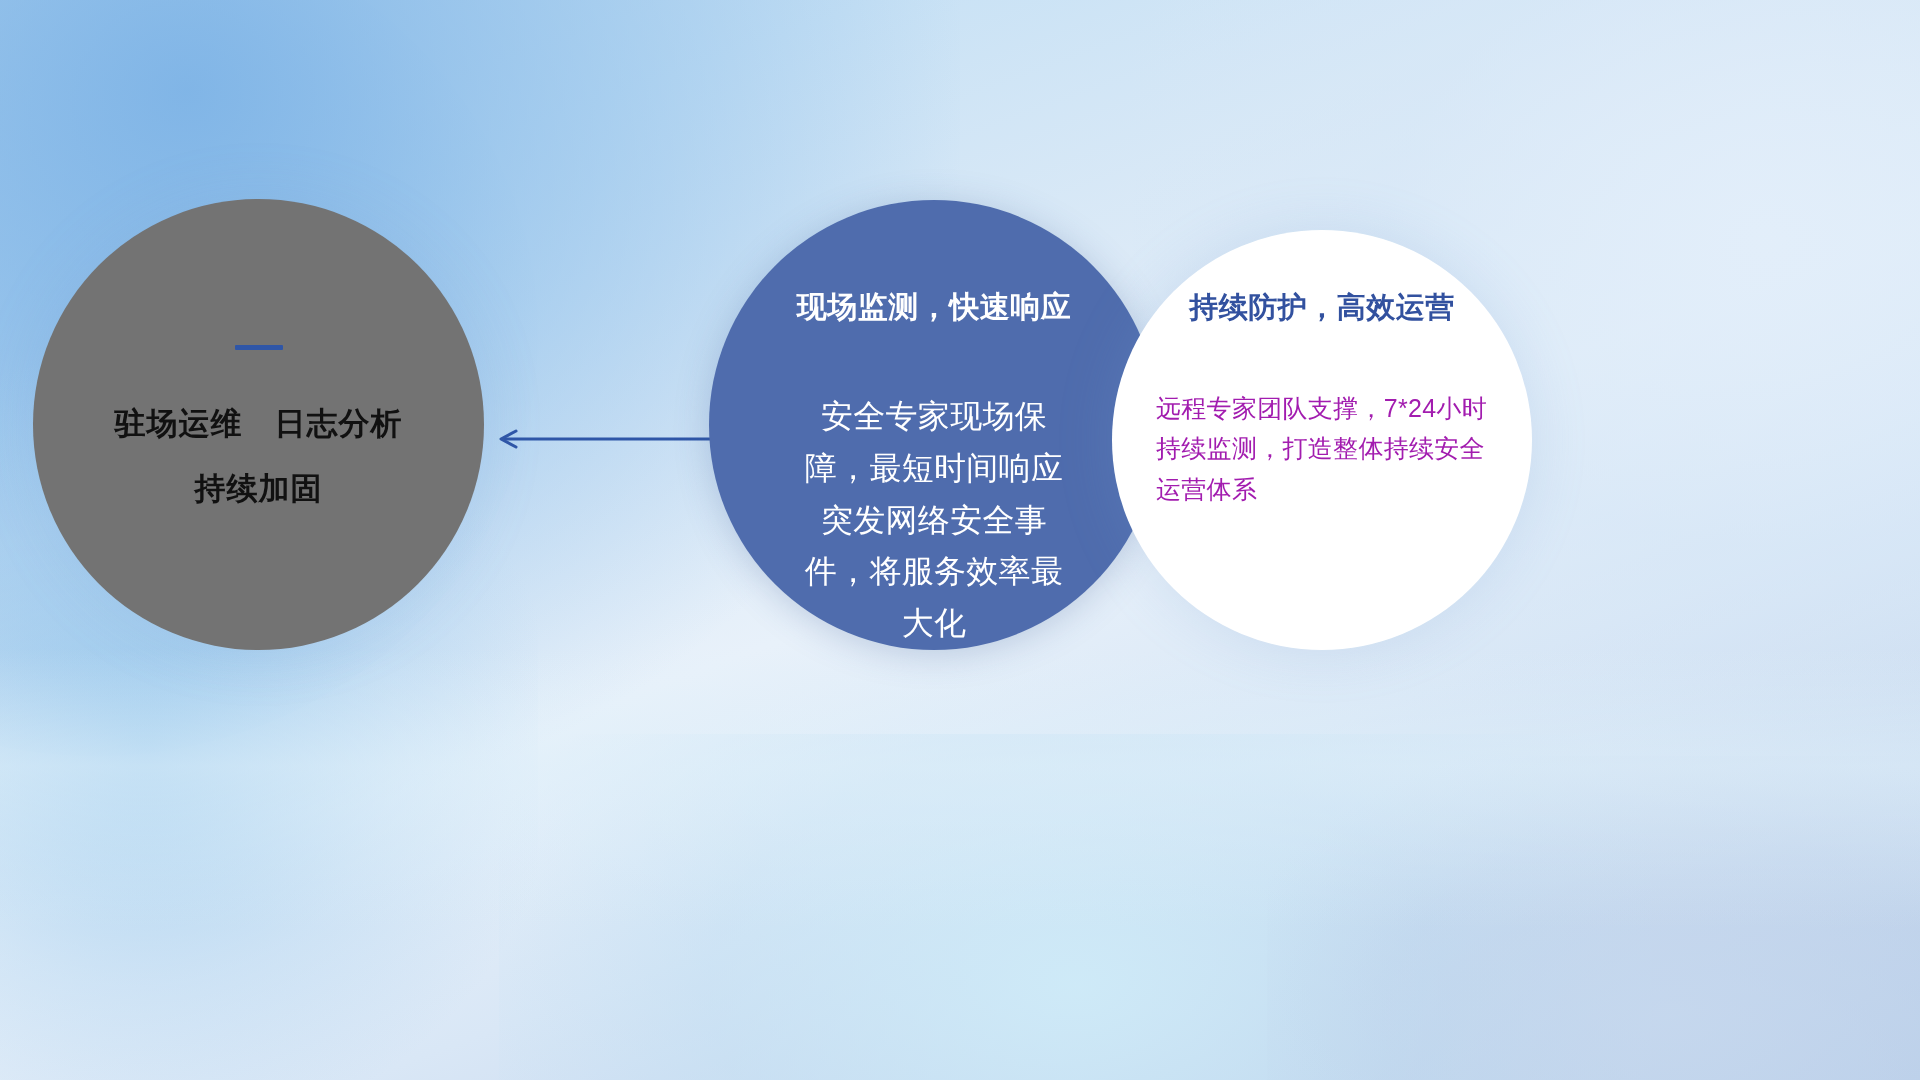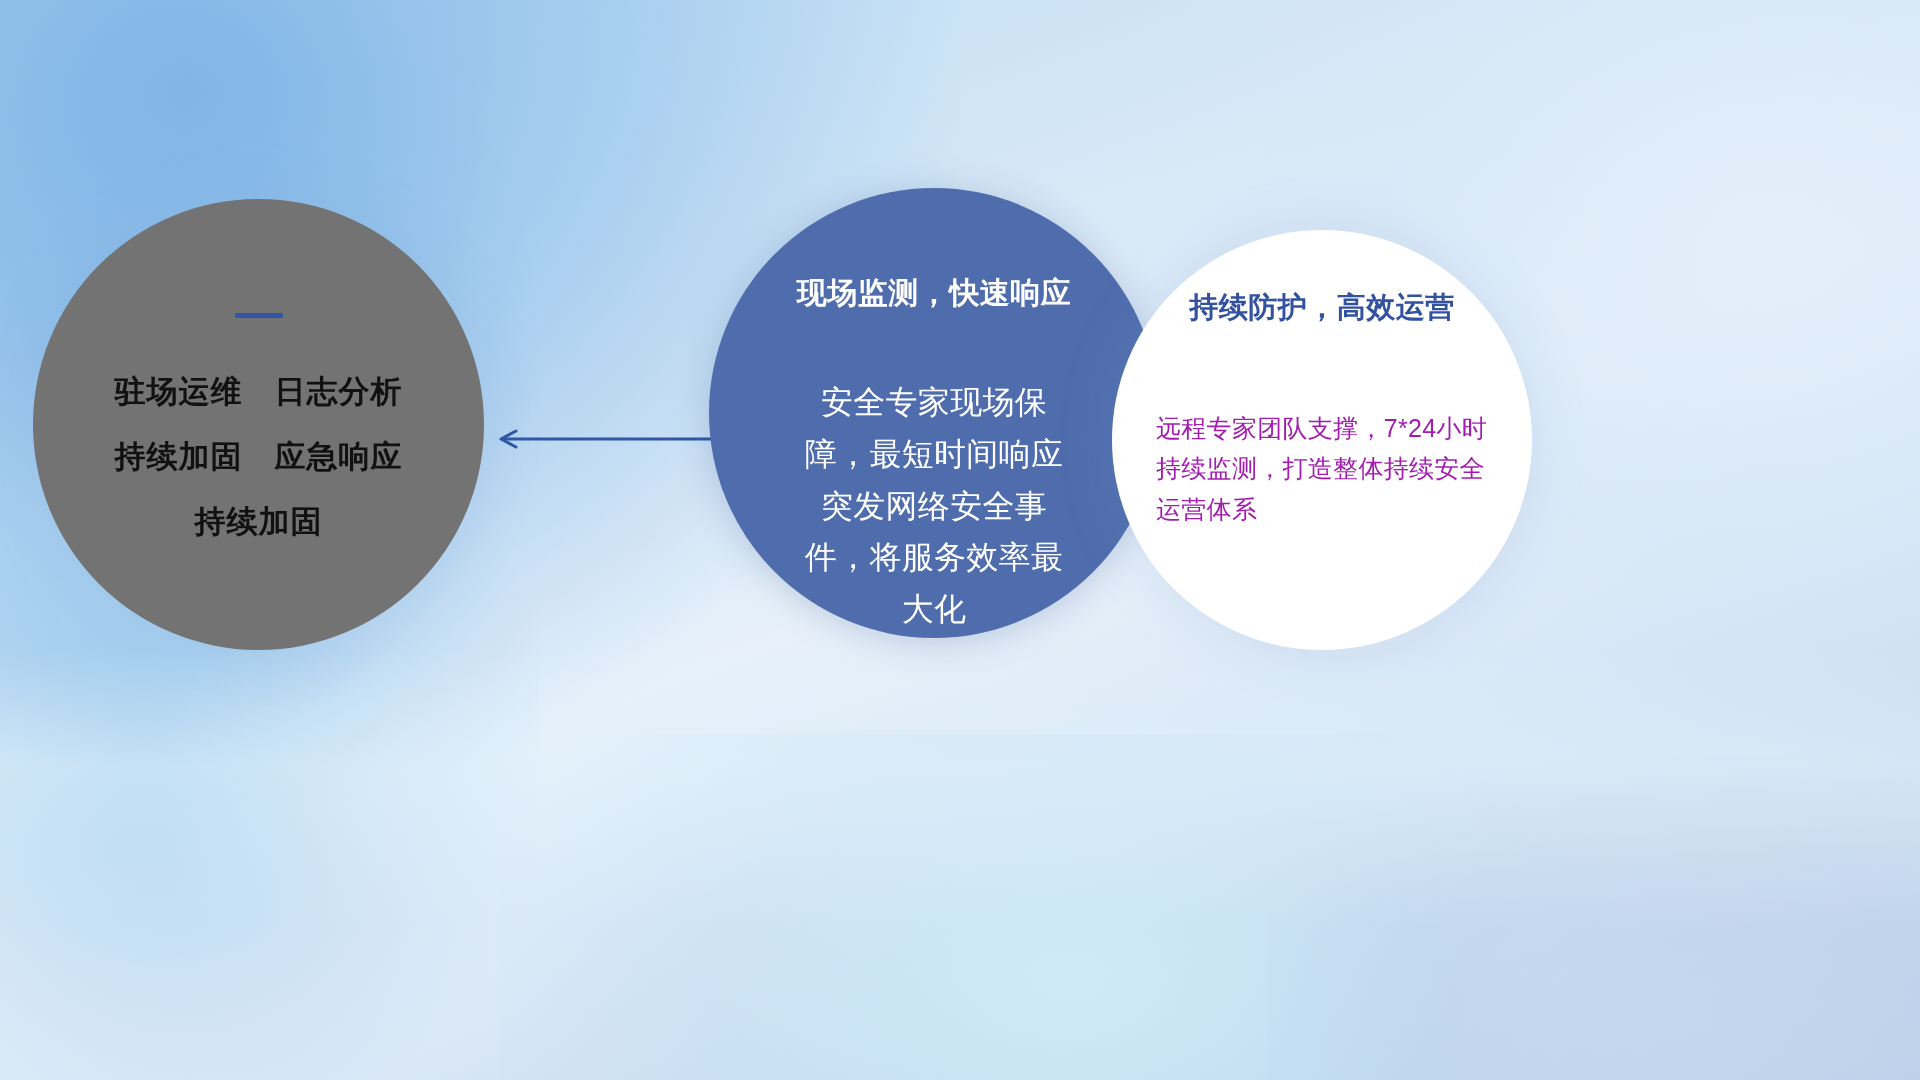--- a/index.html
+++ b/index.html
@@ -104,9 +104,10 @@
 
   
   #circle-mid {
-    left:709px; top:188px; width:450px; height:450px;
+    left:709px; top:200px; width:450px; height:450px;
     background:#4f6cad;
     box-shadow:0 4px 34px rgba(60,90,150,.25);
+    justify-content:flex-end;
   }
   #circle-mid .inner { width:100%; padding:88px 60px 0 60px; }
   .mid-title {

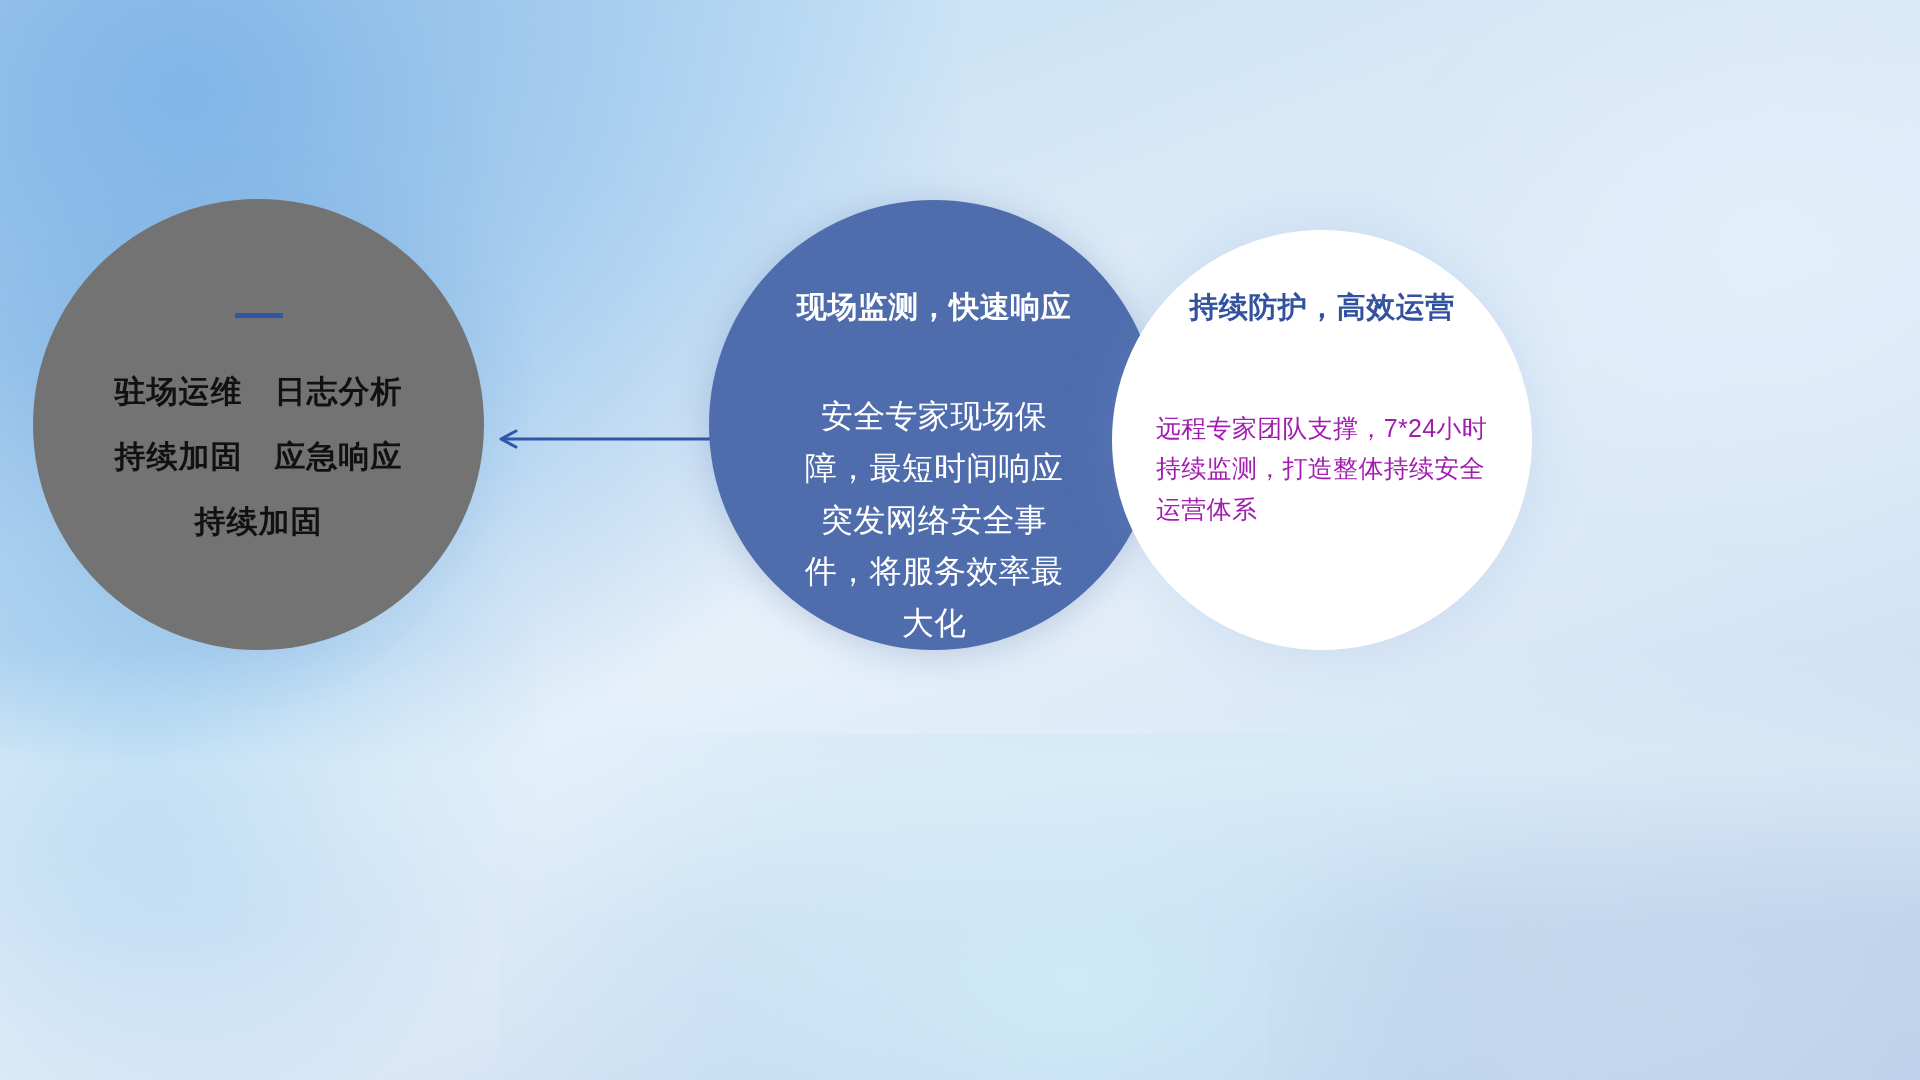--- a/index.html
+++ b/index.html
@@ -131,7 +131,7 @@
   .right-title {
     font-size:29px; font-weight:bold; color:#32519f;
     letter-spacing:.5px; line-height:1.1;
-    white-space:nowrap; margin-bottom:84px;
+    white-space:nowrap; margin-bottom:64px;
   }
   .right-body {
     font-size:25px; color:#a21caf; line-height:1.62;

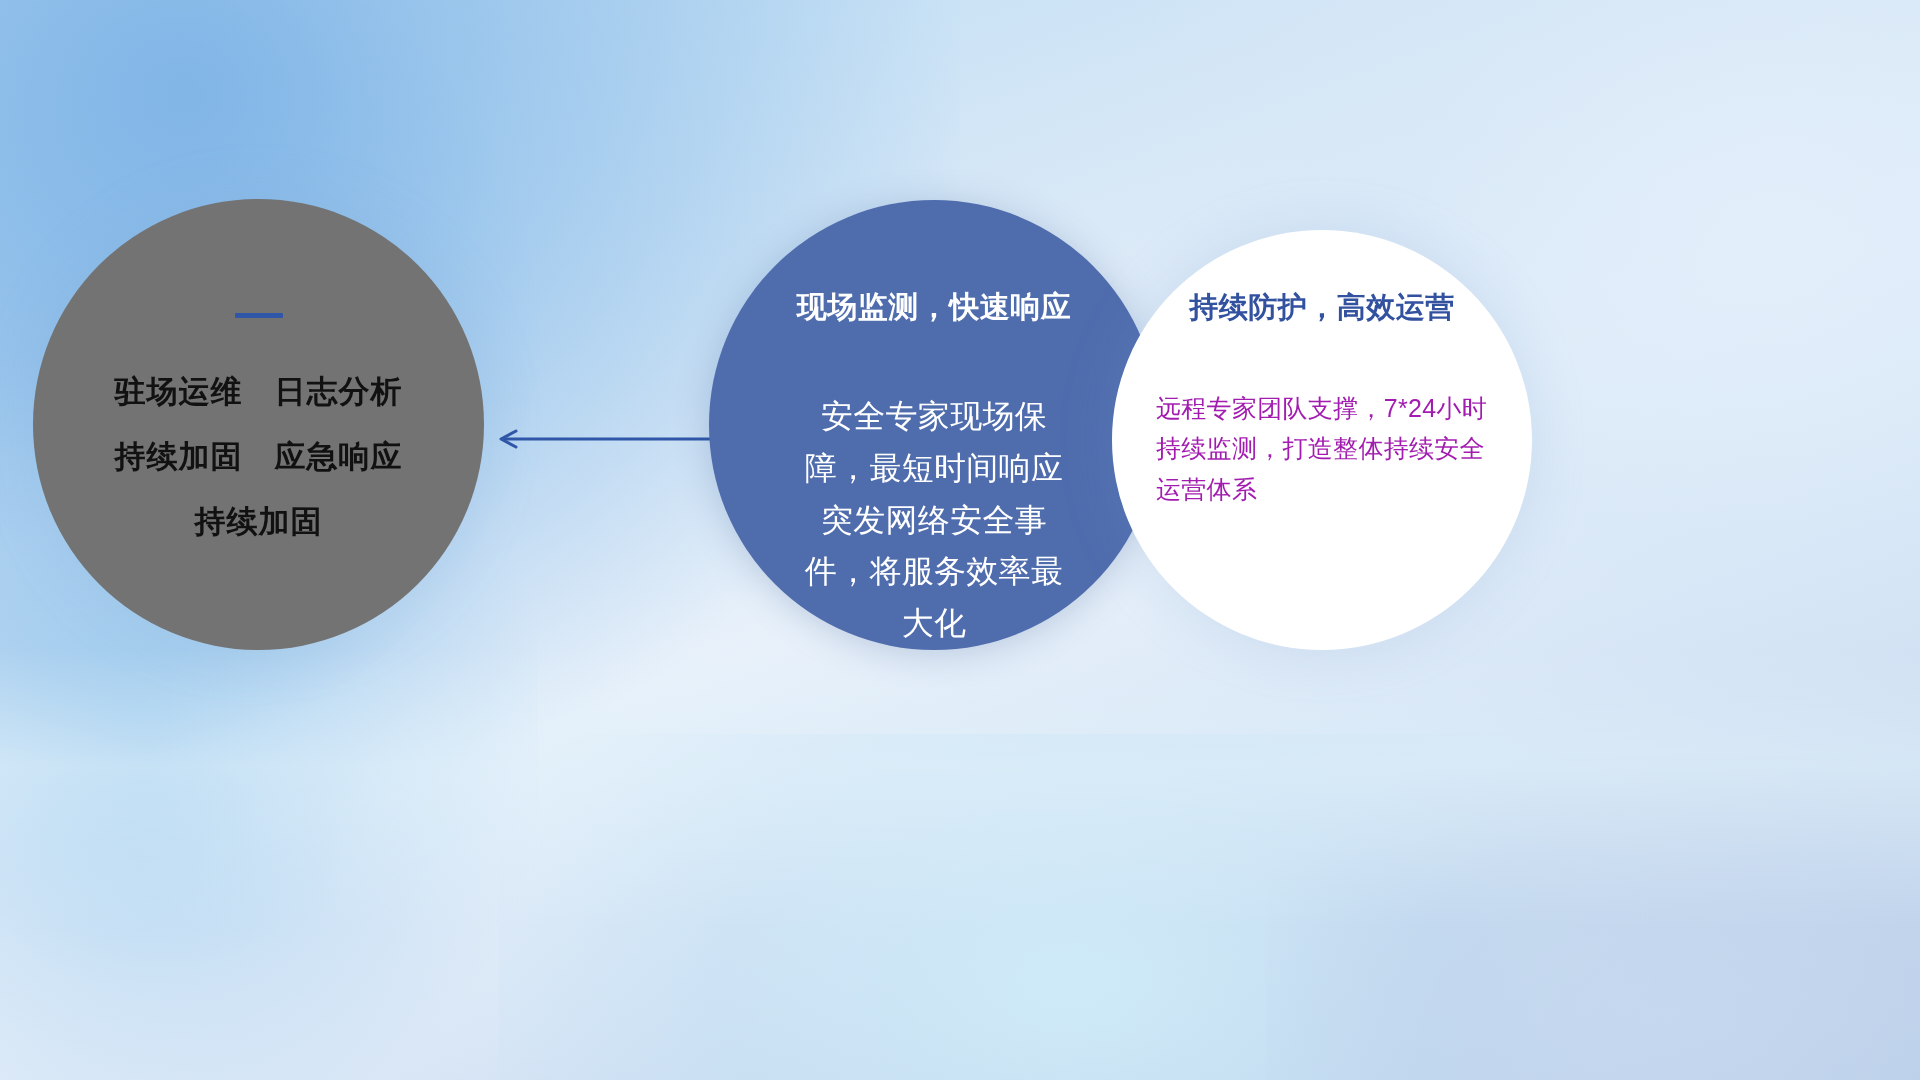--- a/index.html
+++ b/index.html
@@ -162,7 +162,6 @@
     <div class="inner">
       <div class="dash"></div>
       <div class="left-line">驻场运维　日志分析</div>
-      <div class="left-line">持续加固　应急响应</div>
       <div class="left-line">持续加固</div>
     </div>
   </div>

